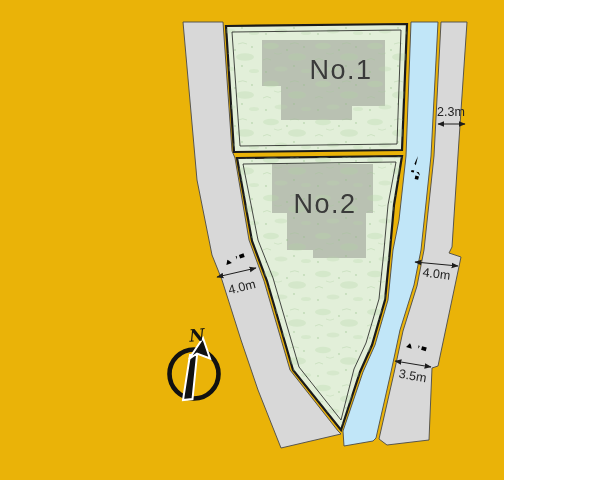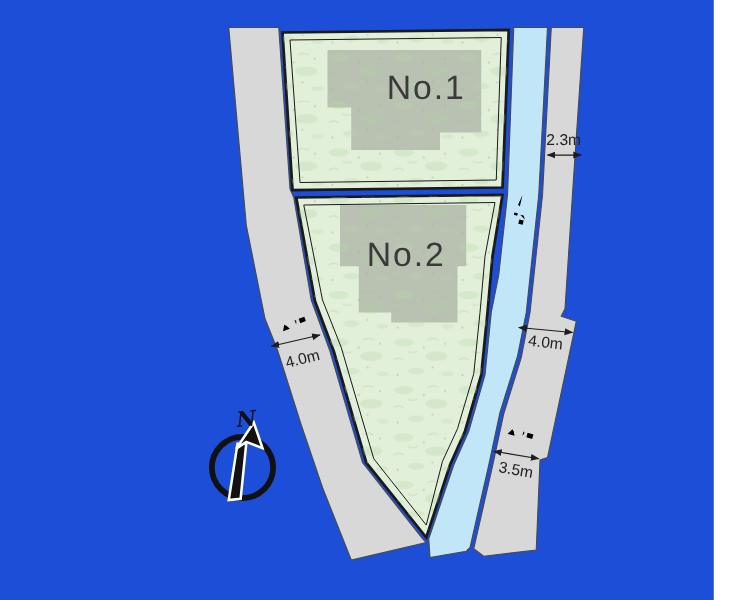--- a/index.html
+++ b/index.html
@@ -3,7 +3,7 @@
 <meta charset="utf-8">
 <style>
   html,body{margin:0;padding:0;background:#ffffff;}
-  .canvas{position:relative;width:571px;height:480px;background:#1d4ed8;overflow:hidden;
+  .canvas{position:relative;width:504px;height:480px;background:#eab308;overflow:hidden;
           font-family:"Liberation Sans",sans-serif;}
   svg{position:absolute;left:0;top:0;}
   text{font-family:"Liberation Sans",sans-serif;}

